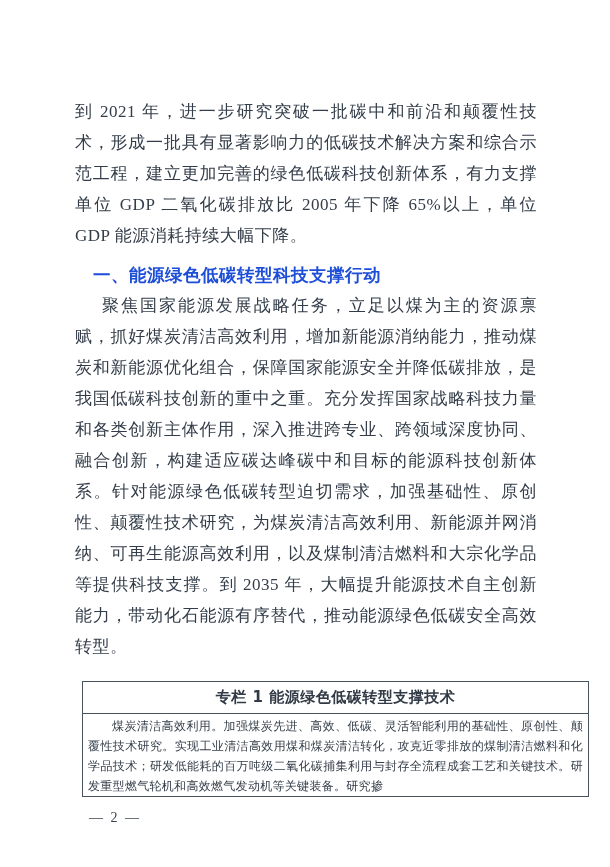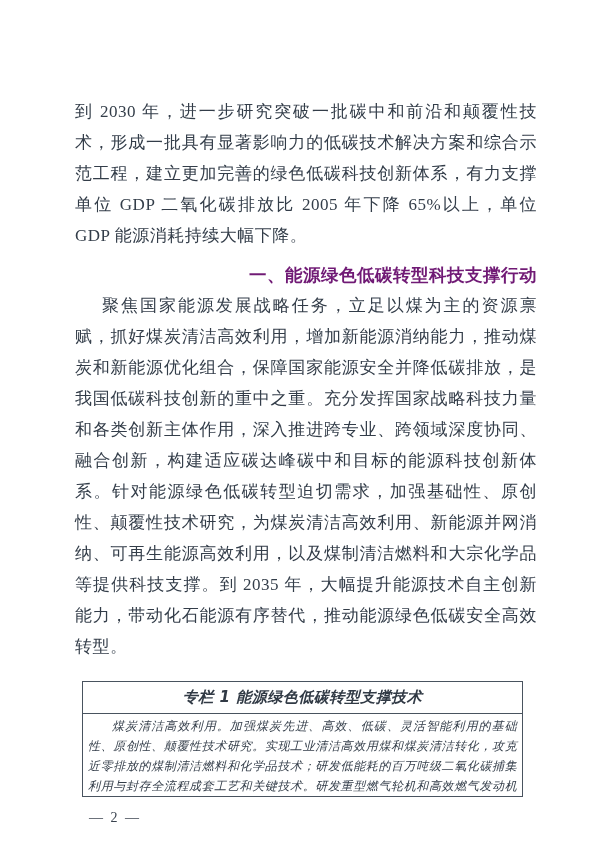--- a/index.html
+++ b/index.html
@@ -87,7 +87,7 @@
 
 <div class="page">
 
-  <p class="body-text para-continuation">到 2030 年，进一步研究突破一批碳中和前沿和颠覆性技术，形成一批具有显著影响力的低碳技术解决方案和综合示范工程，建立更加完善的绿色低碳科技创新体系，有力支撑单位 GDP 二氧化碳排放比 2005 年下降 65%以上，单位 GDP 能源消耗持续大幅下降。</p>
+  <p class="body-text para-continuation">到 2021 年，进一步研究突破一批碳中和前沿和颠覆性技术，形成一批具有显著影响力的低碳技术解决方案和综合示范工程，建立更加完善的绿色低碳科技创新体系，有力支撑单位 GDP 二氧化碳排放比 2005 年下降 65%以上，单位 GDP 能源消耗持续大幅下降。</p>
 
   <h2 class="section-heading">一、能源绿色低碳转型科技支撑行动</h2>
 

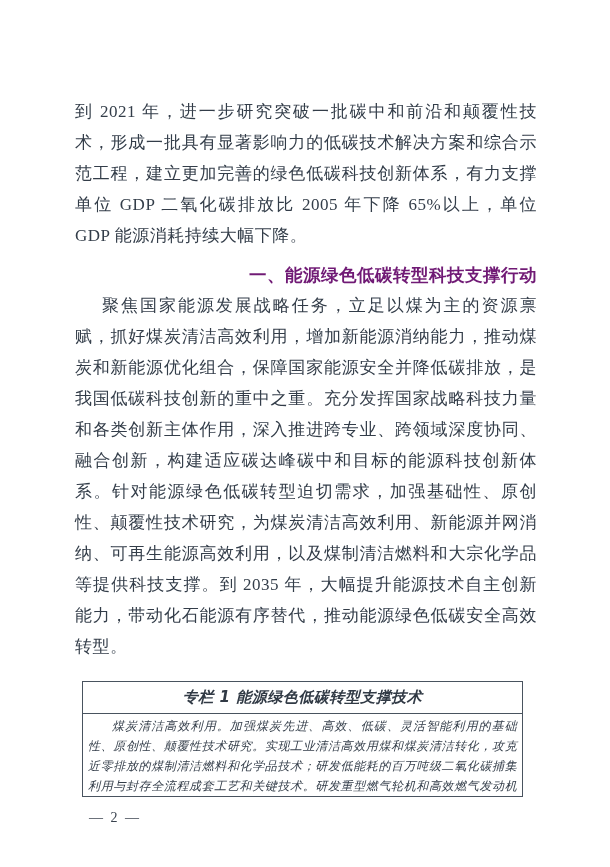--- a/index.html
+++ b/index.html
@@ -39,9 +39,8 @@
     line-height: 30px;
     font-weight: 700;
     font-family: "DejaVu Sans", "Liberation Sans", sans-serif;
-    color: #701a75;
+    color: #1d4ed8;
     letter-spacing: 0.5px;
-    text-align: right;
   }
   .feature-box {
     margin-top: 19px;

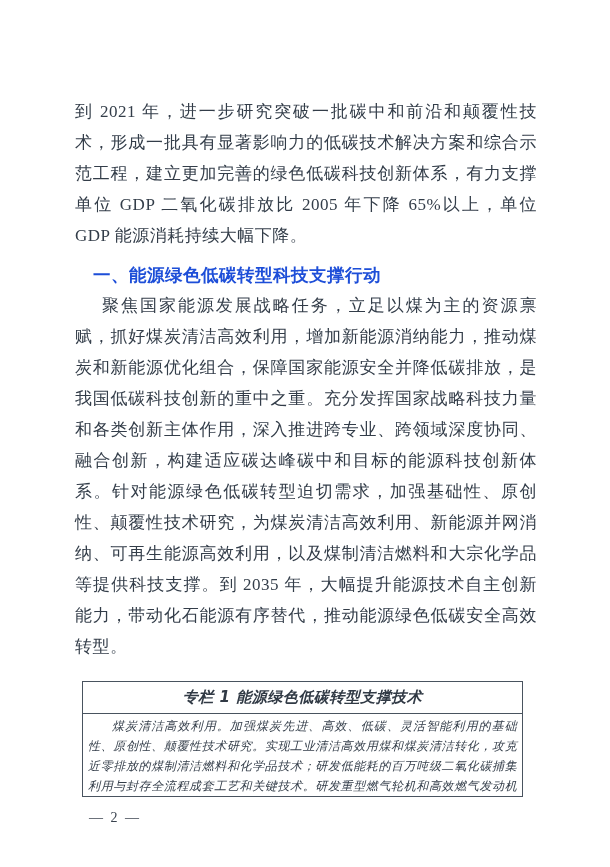--- a/index.html
+++ b/index.html
@@ -45,11 +45,10 @@
   .feature-box {
     margin-top: 19px;
     margin-left: 7px;
-    width: 441px;
+    width: 507px;
     border: 1.5px solid #49535f;
     box-sizing: border-box;
     background: #ffffff;
-    font-style: italic;
   }
   .feature-box-title {
     height: 31px;

